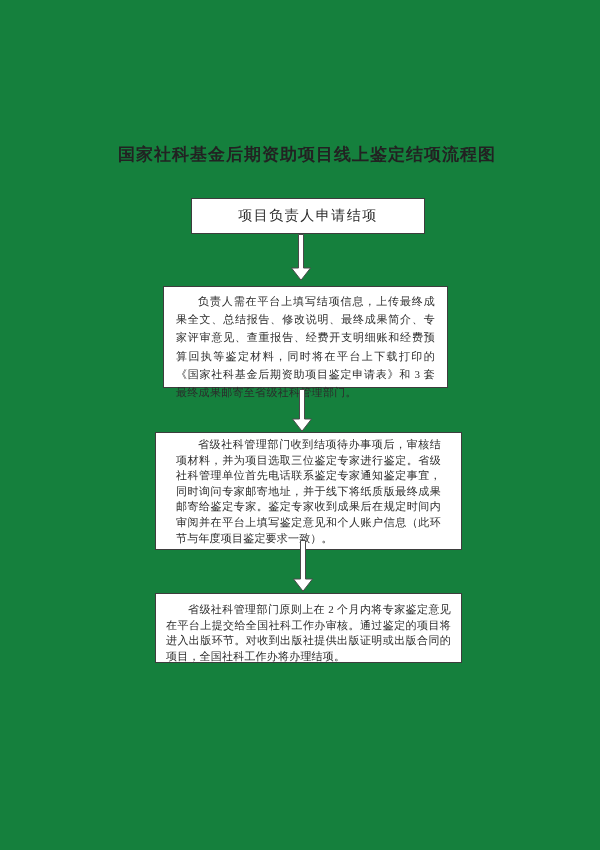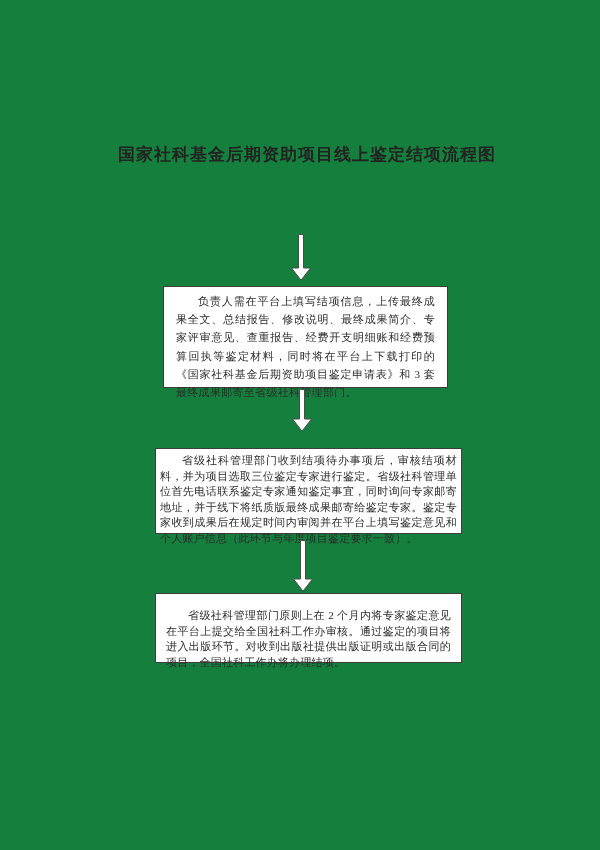--- a/index.html
+++ b/index.html
@@ -64,6 +64,9 @@
 
   <div class="doc-title">国家社科基金后期资助项目线上鉴定结项流程图</div>
 
+  <div class="flow-node node-apply">
+    <span>项目负责人申请结项</span>
+  </div>
 
   <div class="flow-arrow" style="left:290px; top:234px;">
     <svg width="22" height="47" viewBox="0 0 22 47">

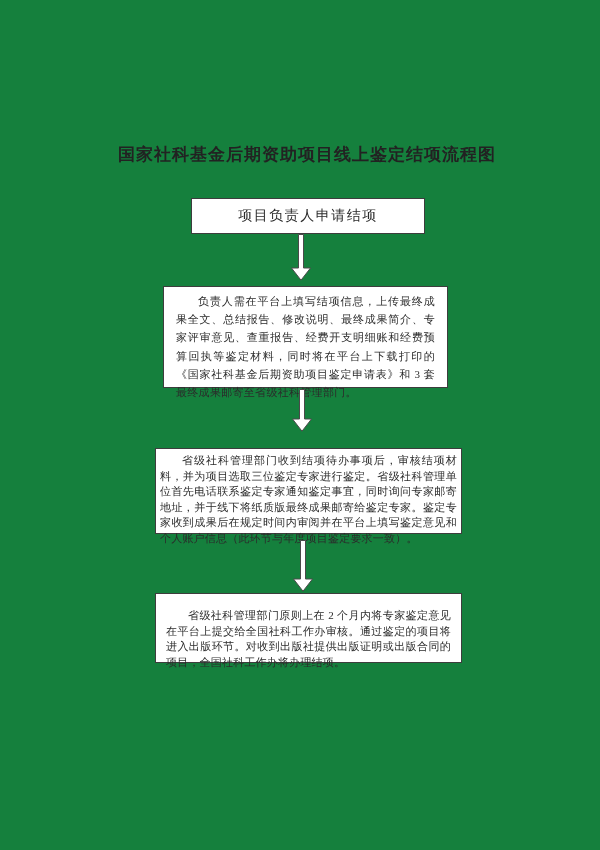--- a/index.html
+++ b/index.html
@@ -43,8 +43,8 @@
     text-align: justify; letter-spacing: 0.3px;
   }
   .node-review {
-    left: 155px; top: 448px; width: 307px; height: 86px;
-    padding: 4px 4px;
+    left: 155px; top: 432px; width: 307px; height: 118px;
+    padding: 4px 20px;
     font-size: 11px; line-height: 15.6px;
     text-align: justify; letter-spacing: 0.2px;
   }

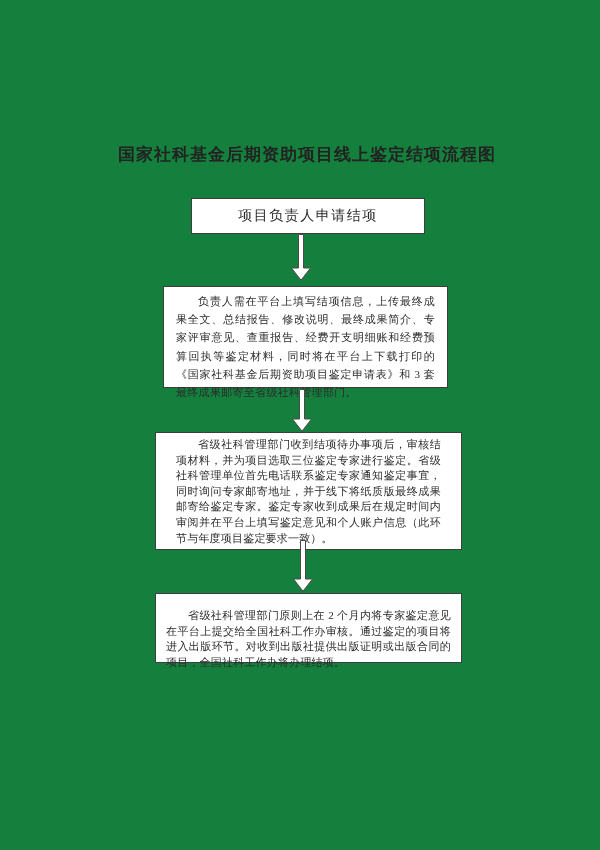--- a/index.html
+++ b/index.html
@@ -50,7 +50,7 @@
   }
   .node-final {
     left: 155px; top: 593px; width: 307px; height: 70px;
-    padding: 14px 10px;
+    padding: 8px 10px;
     font-size: 11px; line-height: 15.6px;
     text-align: justify; letter-spacing: 0.2px;
   }

